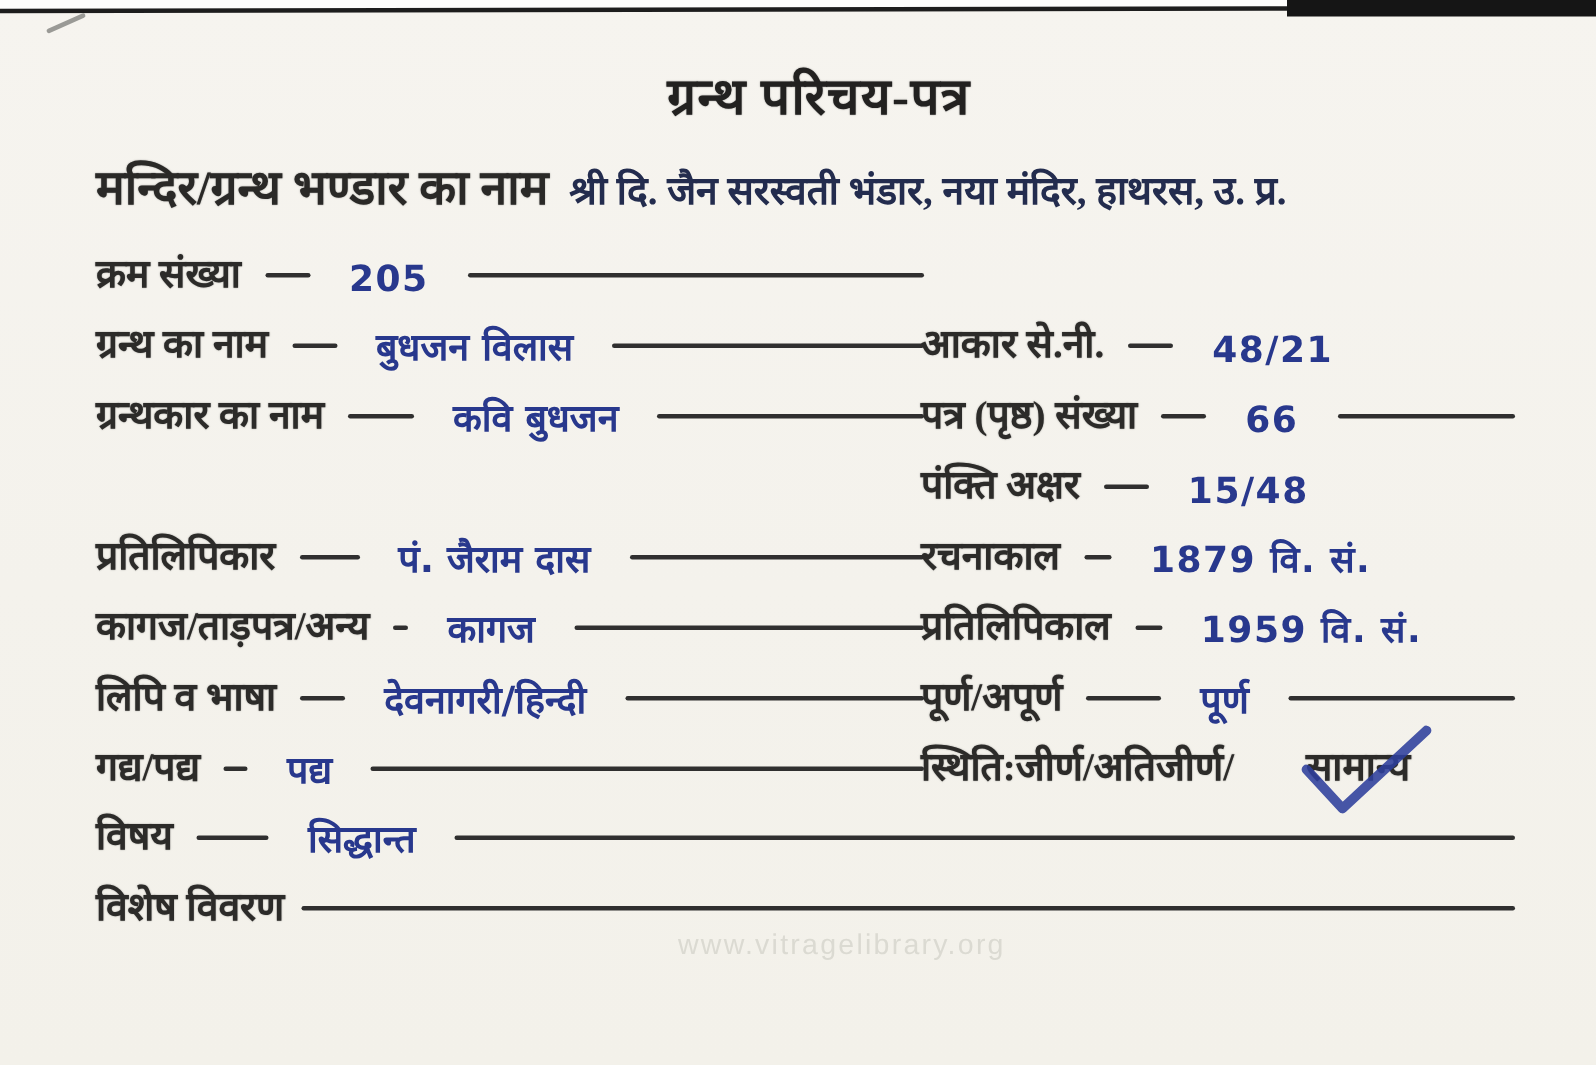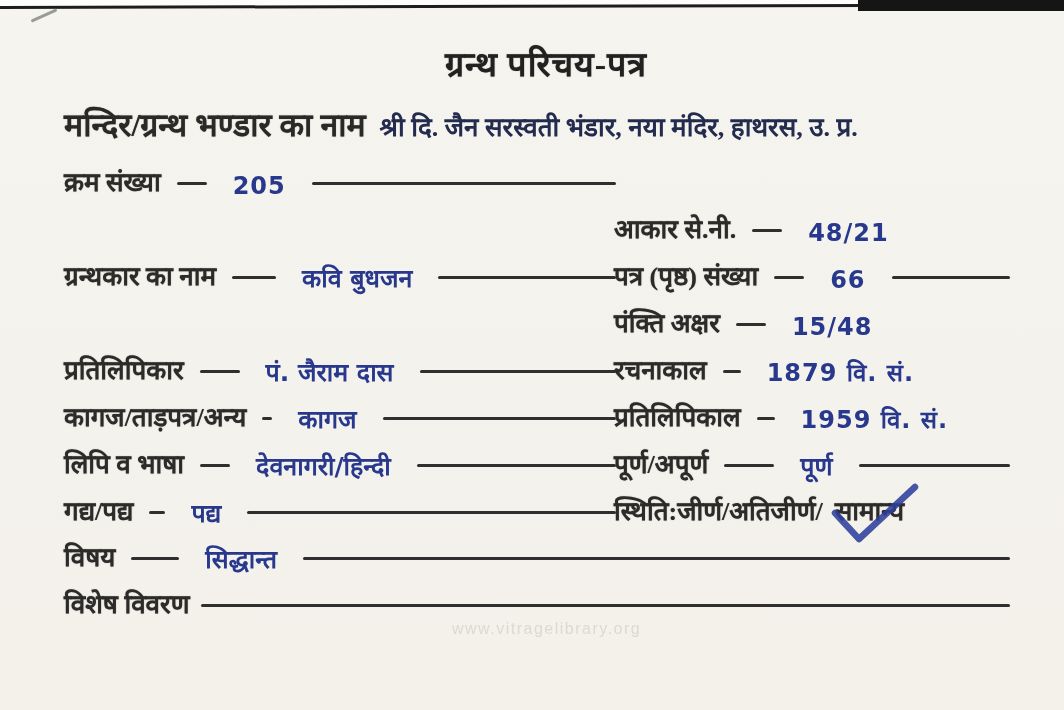--- a/index.html
+++ b/index.html
@@ -76,6 +76,12 @@
     <span class="rule grow"></span>
   </div>
 
+  <div class="row" style="top:203px;left:64px;width:552px">
+    <span class="lbl">ग्रन्थ का नाम</span>
+    <span class="rule short"></span>
+    <span class="val">बुधजन विलास</span>
+    <span class="rule grow"></span>
+  </div>
   <div class="row no-trail" style="top:203px;left:614px;width:396px">
     <span class="lbl">आकार से.नी.</span>
     <span class="rule short"></span>

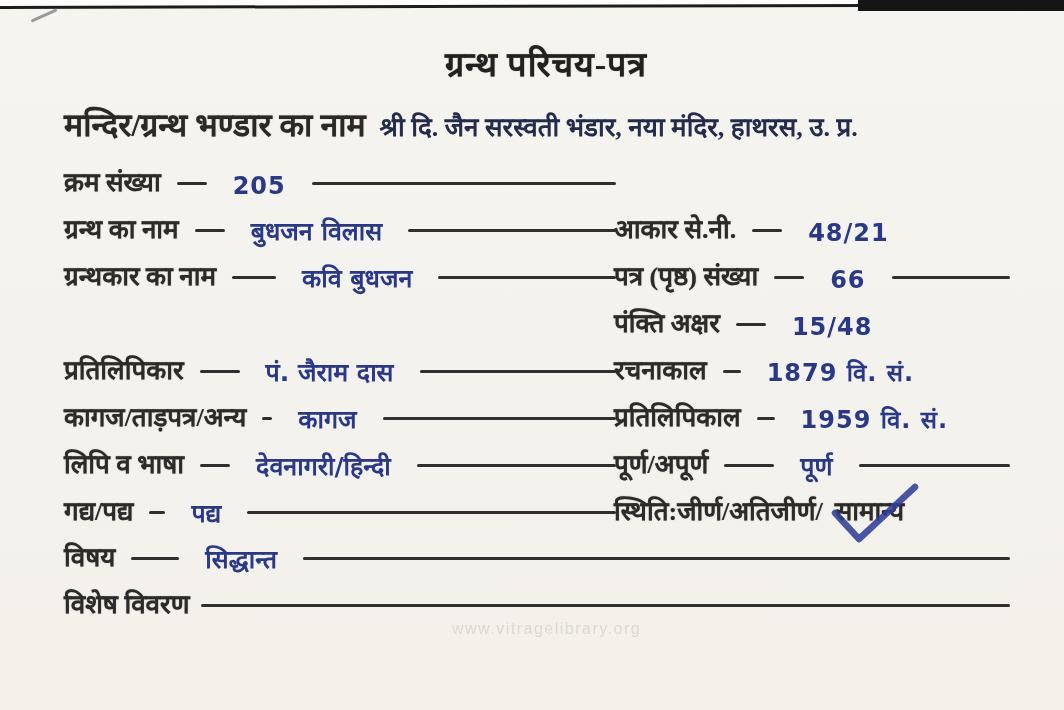--- a/index.html
+++ b/index.html
@@ -45,7 +45,7 @@
     position:absolute;left:140px;bottom:4px;display:inline-block;
     width:38px;height:4px;background:#2e3f9c;color:transparent;overflow:hidden;border-radius:2px;
   }
-  .status-word{position:relative;display:inline-block;}
+  .status-word{position:relative;display:inline-block;margin-left:36px;}
   .check-overlay{position:absolute;left:-8px;top:-16px;width:96px;height:70px;pointer-events:none;}
   .watermark{
     position:absolute;left:452px;top:620px;font-size:16px;color:#dbdad2;letter-spacing:1.5px;

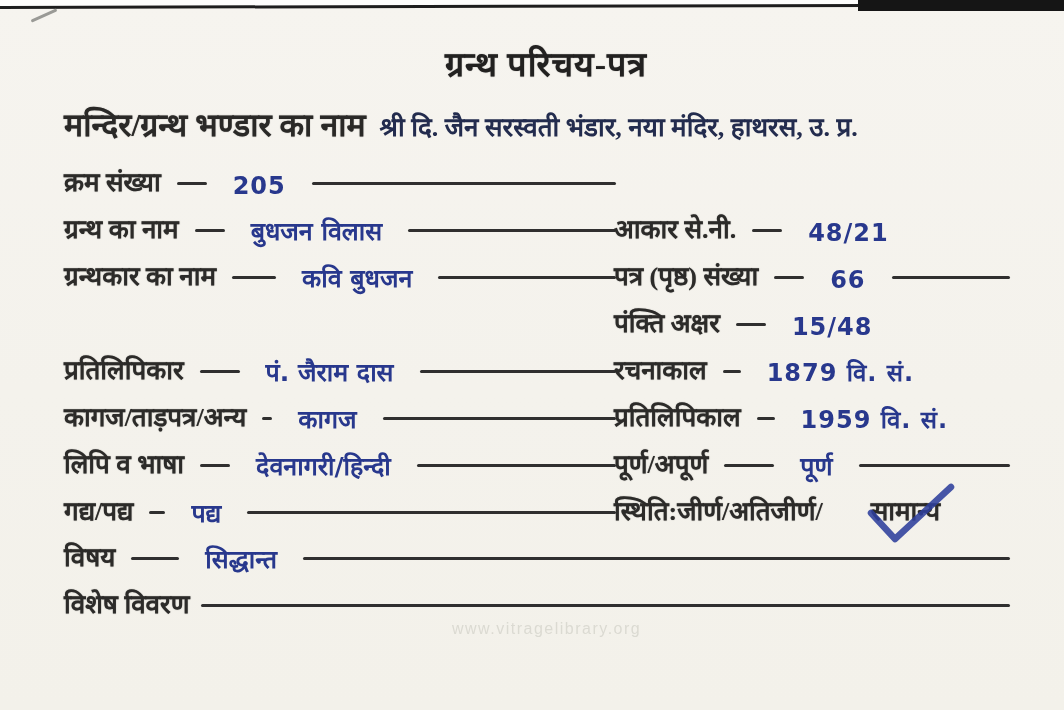--- a/index.html
+++ b/index.html
@@ -48,7 +48,7 @@
   .status-word{position:relative;display:inline-block;margin-left:36px;}
   .check-overlay{position:absolute;left:-8px;top:-16px;width:96px;height:70px;pointer-events:none;}
   .watermark{
-    position:absolute;left:452px;top:620px;font-size:16px;color:#dbdad2;letter-spacing:1.5px;
+    position:absolute;left:452px;top:620px;font-size:19px;color:#dbdad2;letter-spacing:1.5px;
     font-family:"Liberation Sans","DejaVu Sans",sans-serif;
   }
 </style>

